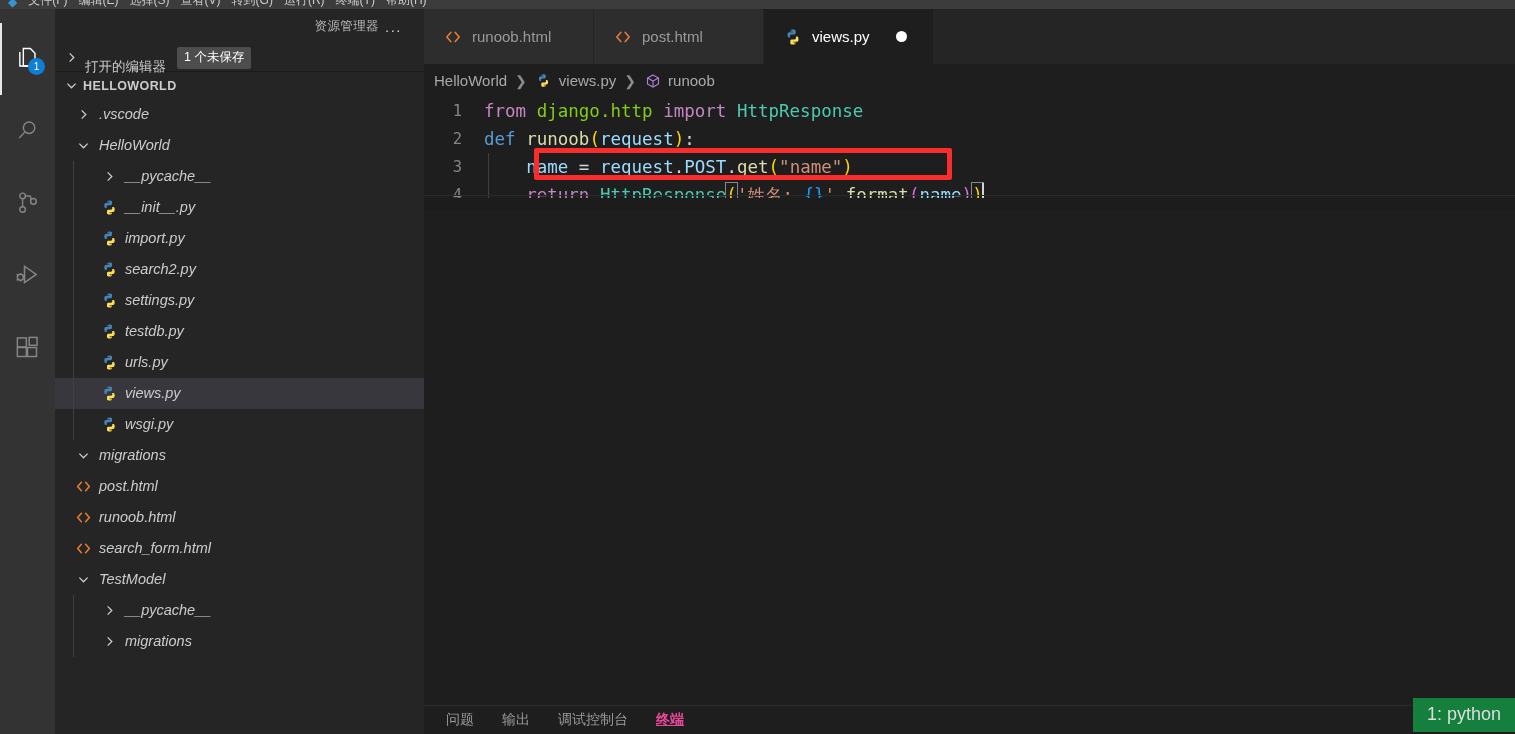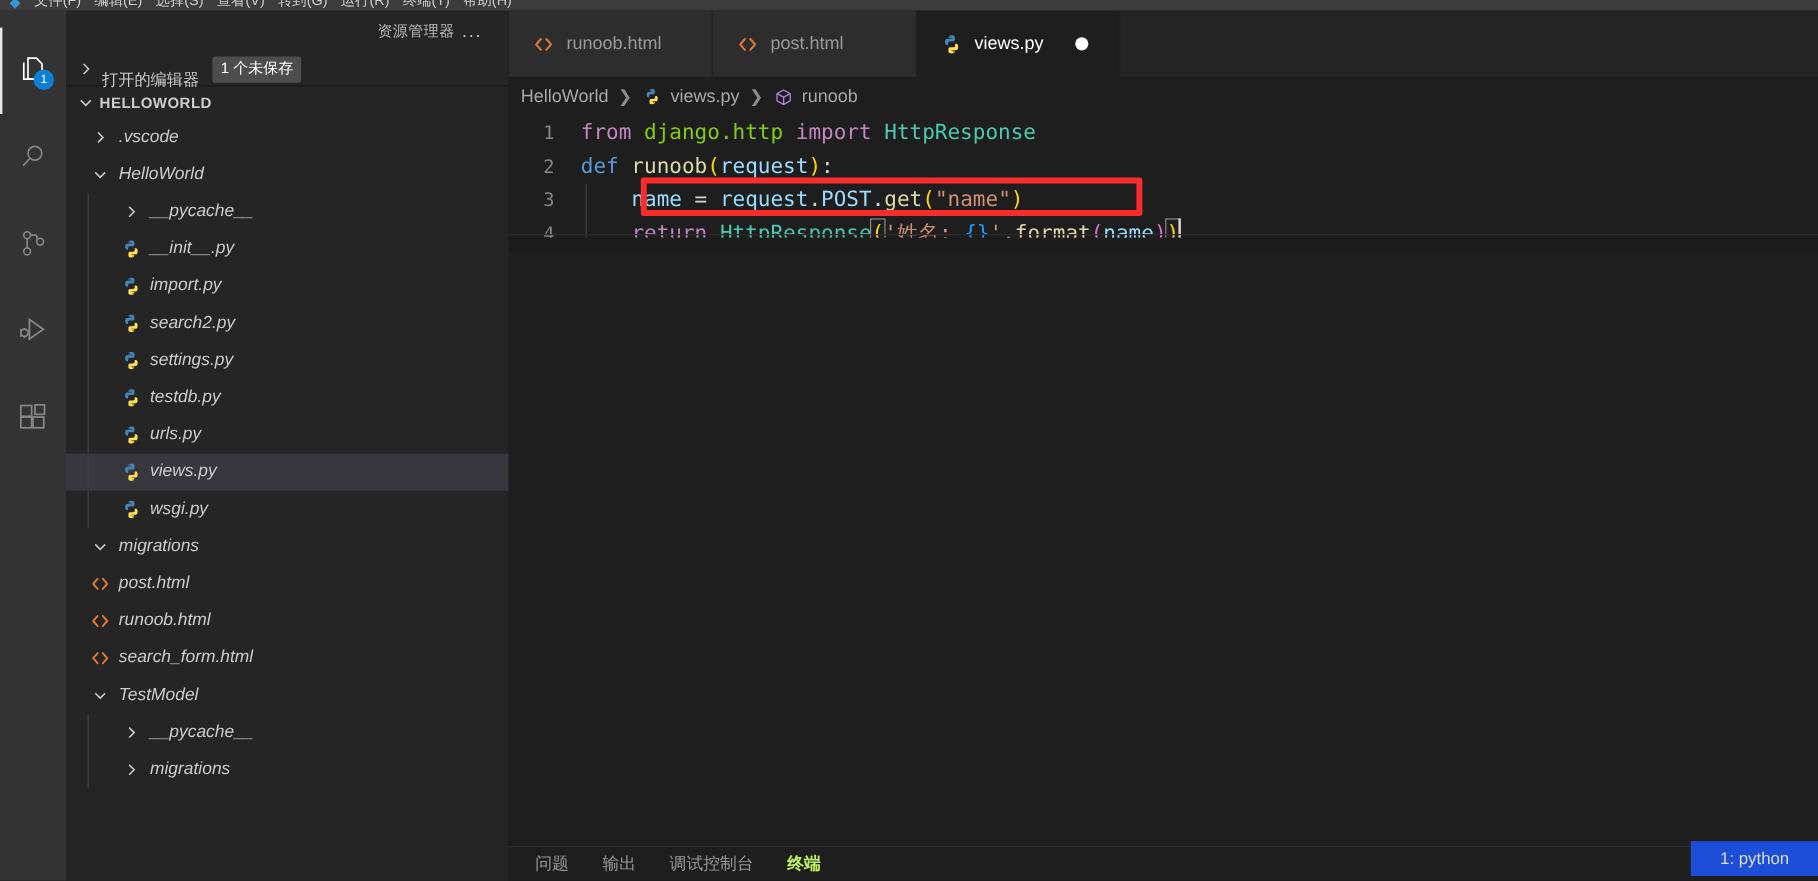--- a/index.html
+++ b/index.html
@@ -191,7 +191,7 @@
   }
   .panel-tabs { display: flex; align-items: center; gap: 28px; padding-left: 22px; }
   .panel-tab { font-size: 14px; color: #9a9a9a; cursor: pointer; }
-  .panel-tab.active { color: #bef264; font-weight: bold; }
+  .panel-tab.active { color: #ec4899; font-weight: bold; text-decoration: underline; }
   .term-select {
     background: #1d4ed8; color: #dddddd; font-size: 14px;
     padding: 6px 24px 7px; margin-right: 0px;

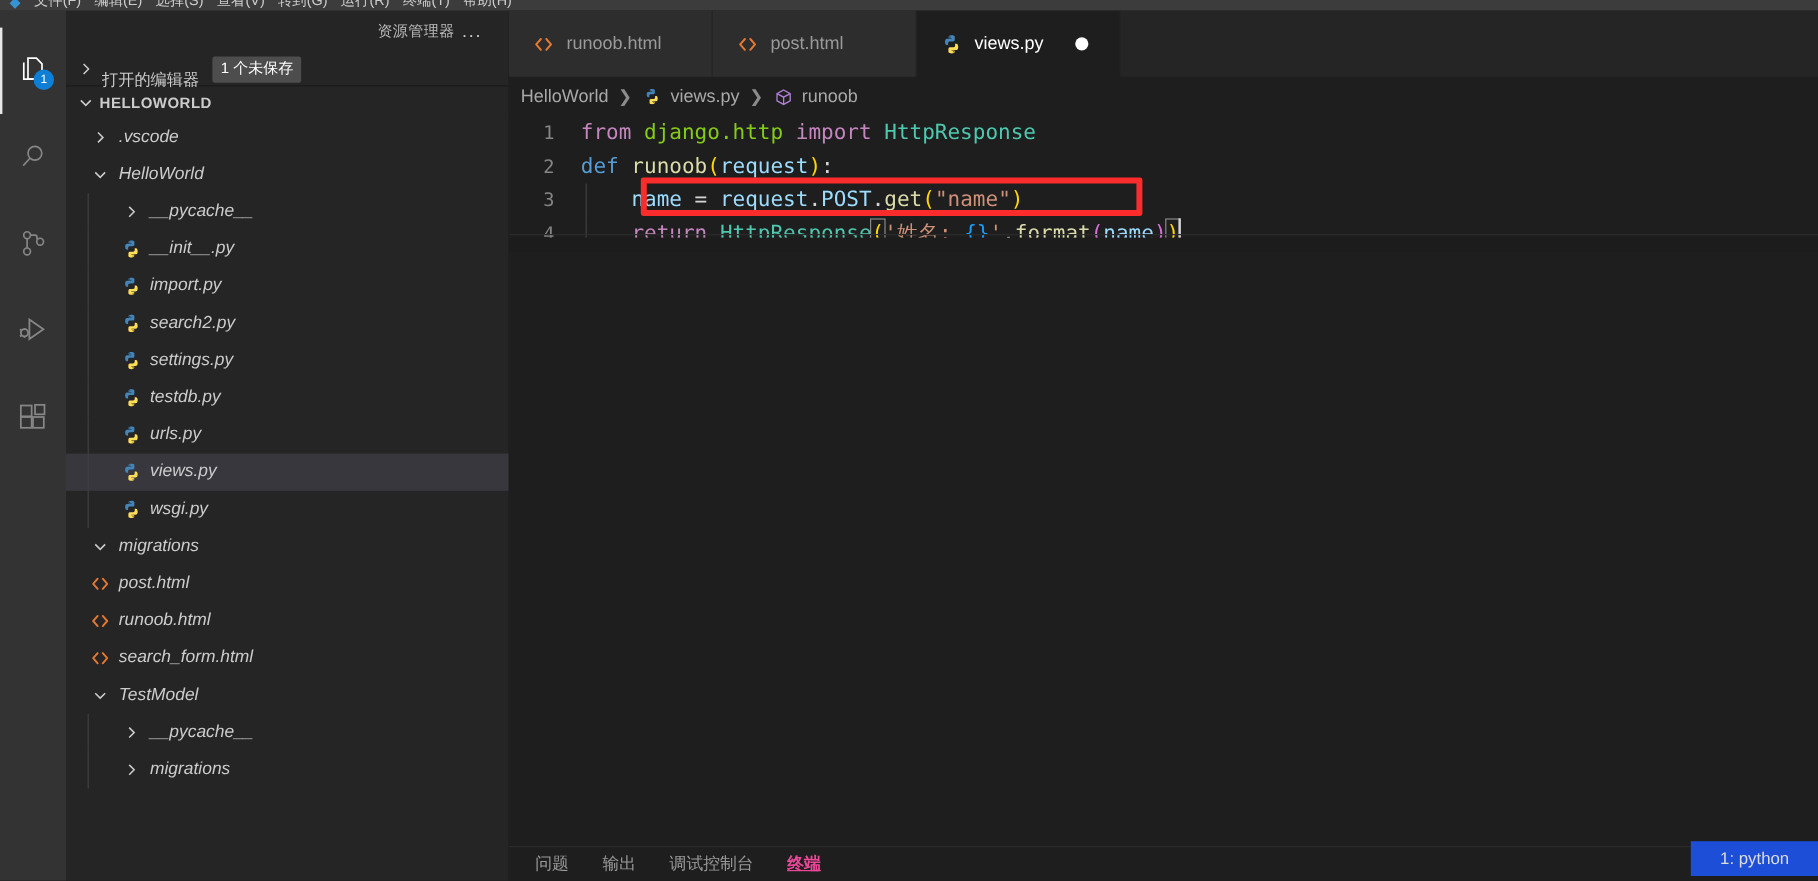--- a/index.html
+++ b/index.html
@@ -193,8 +193,8 @@
   .panel-tab { font-size: 14px; color: #9a9a9a; cursor: pointer; }
   .panel-tab.active { color: #ec4899; font-weight: bold; text-decoration: underline; }
   .term-select {
-    background: #1d4ed8; color: #dddddd; font-size: 14px;
-    padding: 6px 24px 7px; margin-right: 0px;
+    background: #15803d; color: #dddddd; font-size: 18px;
+    padding: 6px 14px 7px; margin-right: 0px;
   }
   .panel-rightblock {
     position: absolute; right: 0; bottom: 0;

